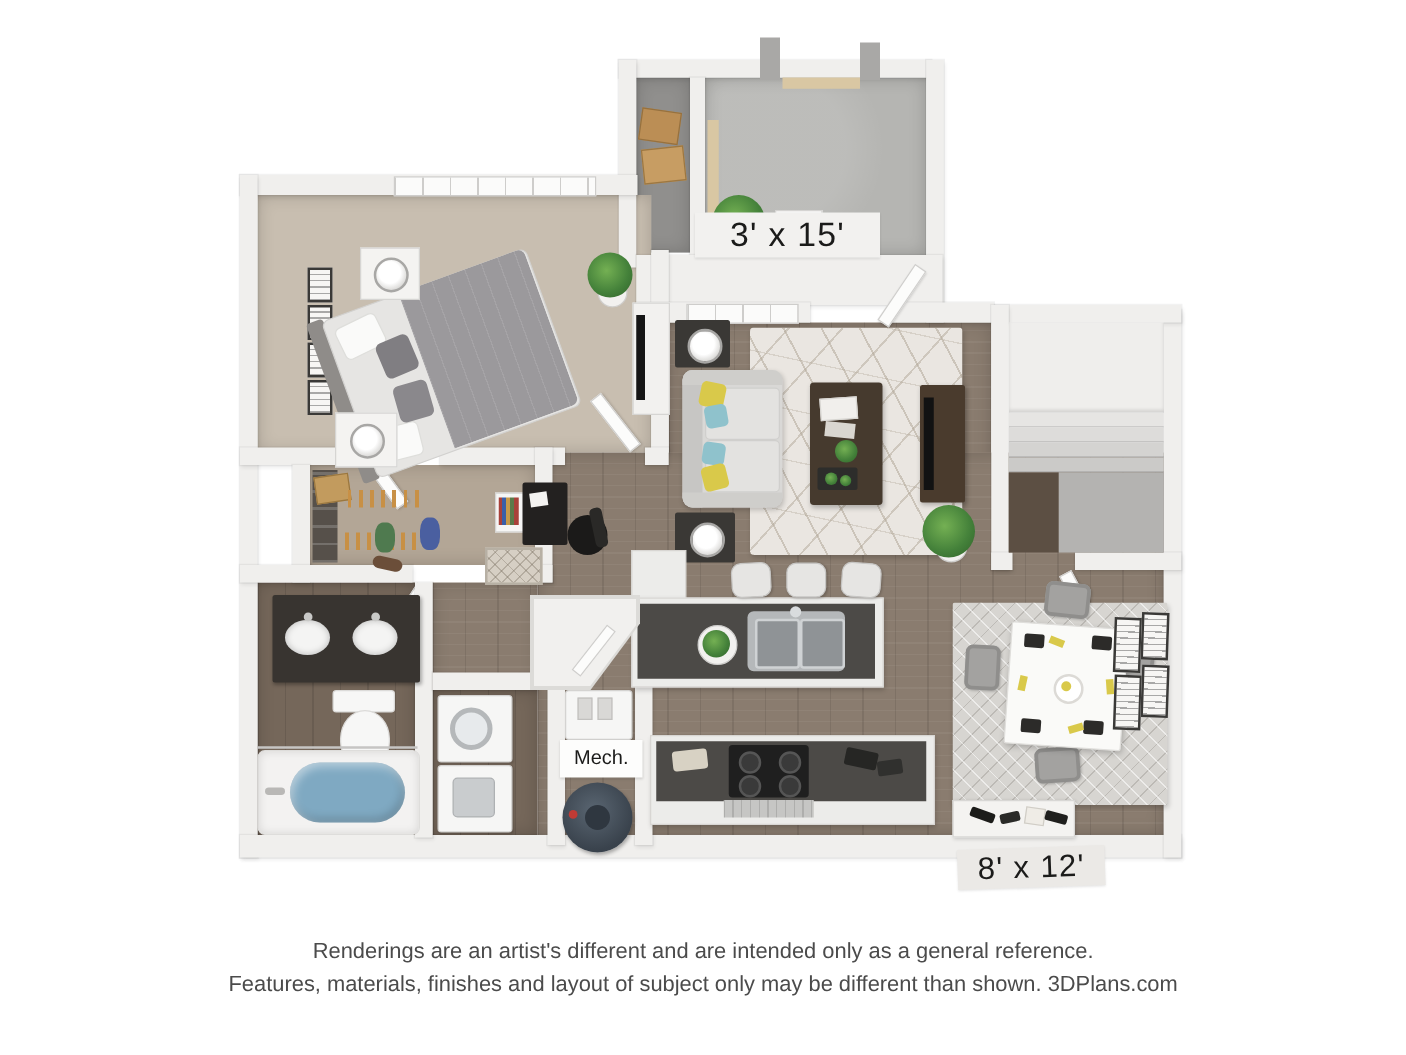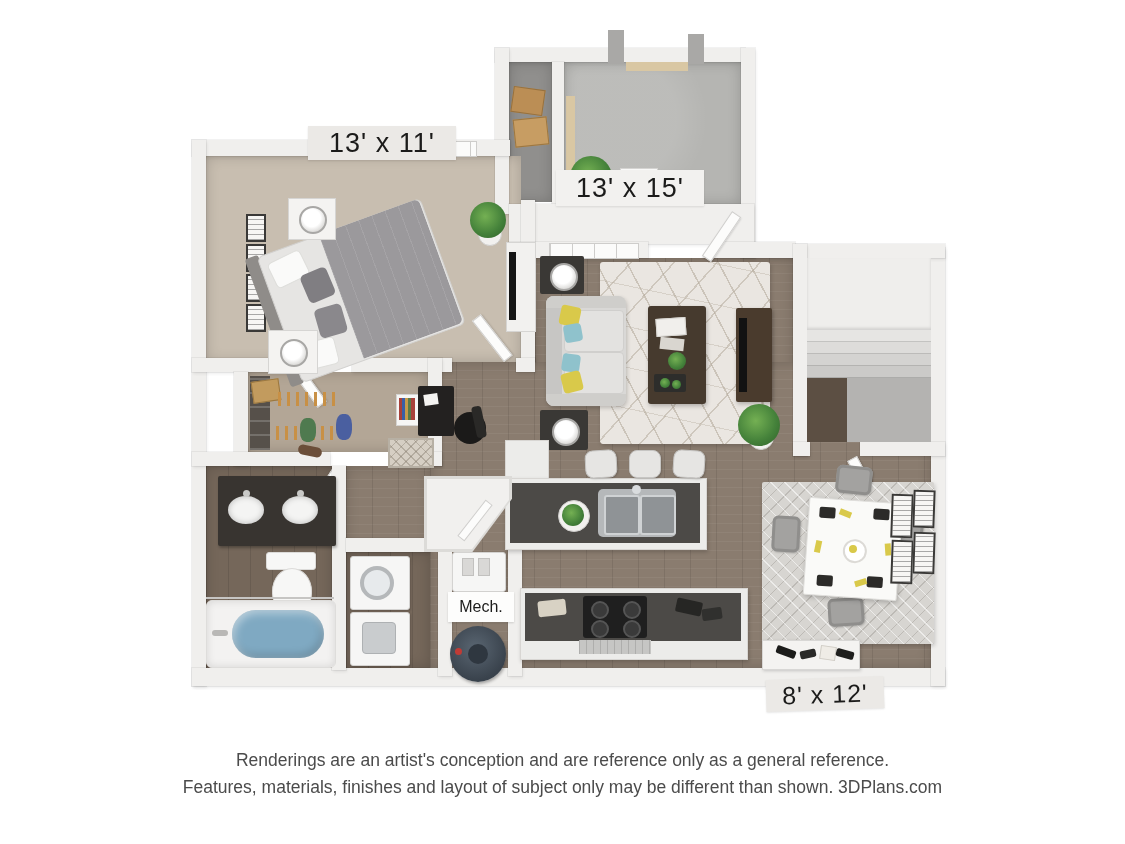--- a/index.html
+++ b/index.html
@@ -270,9 +270,6 @@
   <div class="it" style="left:820px;top:646px;width:14px;height:12px;background:#efece6;border:1px solid #d0cdc6;transform:rotate(8deg);"></div>
   <div class="it" style="left:836px;top:650px;width:18px;height:8px;background:#1f1f1d;border-radius:2px;transform:rotate(15deg);"></div>
 
-  <div class="tab" style="left:308px;top:126px;width:148px;height:34px;">
-    <span>13' x 11'</span>
-  </div>
   <div class="tab" style="left:556px;top:170px;width:148px;height:36px;background:#f2f1ef;">
     <span>13' x 15'</span>
   </div>

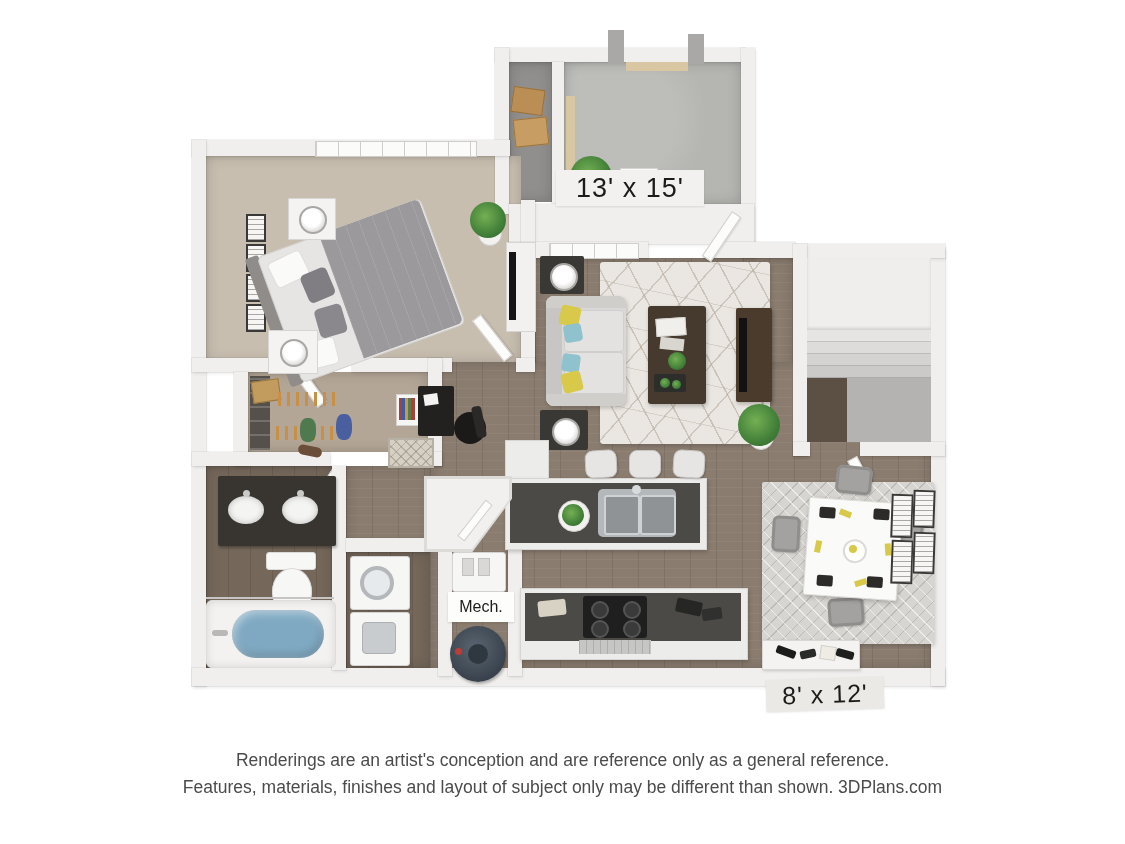--- a/index.html
+++ b/index.html
@@ -271,7 +271,7 @@
   <div class="it" style="left:836px;top:650px;width:18px;height:8px;background:#1f1f1d;border-radius:2px;transform:rotate(15deg);"></div>
 
   <div class="tab" style="left:556px;top:170px;width:148px;height:36px;background:#f2f1ef;">
-    <span>13' x 15'</span>
+    <span>3' x 15'</span>
   </div>
   <div class="tab" style="left:766px;top:678px;width:118px;height:32px;font-size:25px;transform:rotate(-2deg);">
     <span>8' x 12'</span>

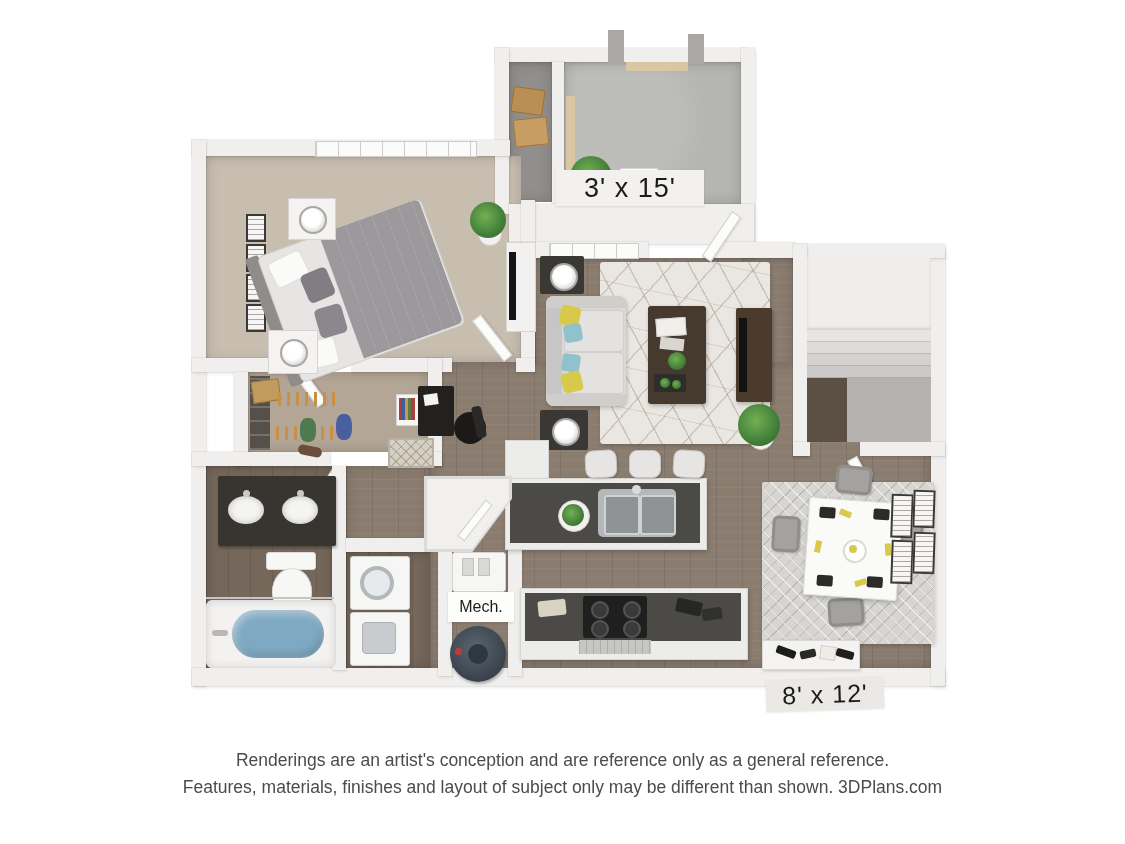--- a/index.html
+++ b/index.html
@@ -277,7 +277,7 @@
     <span>8' x 12'</span>
   </div>
 
-  <div class="footer-line" style="top:750px;">Renderings are an artist's conception and are reference only as a general reference.</div>
+  <div class="footer-line" style="top:750px;">Renderings are an artist's different and are intended only as a general reference.</div>
   <div class="footer-line" style="top:777px;">Features, materials, finishes and layout of subject only may be different than shown. 3DPlans.com</div>
 
 </div>

